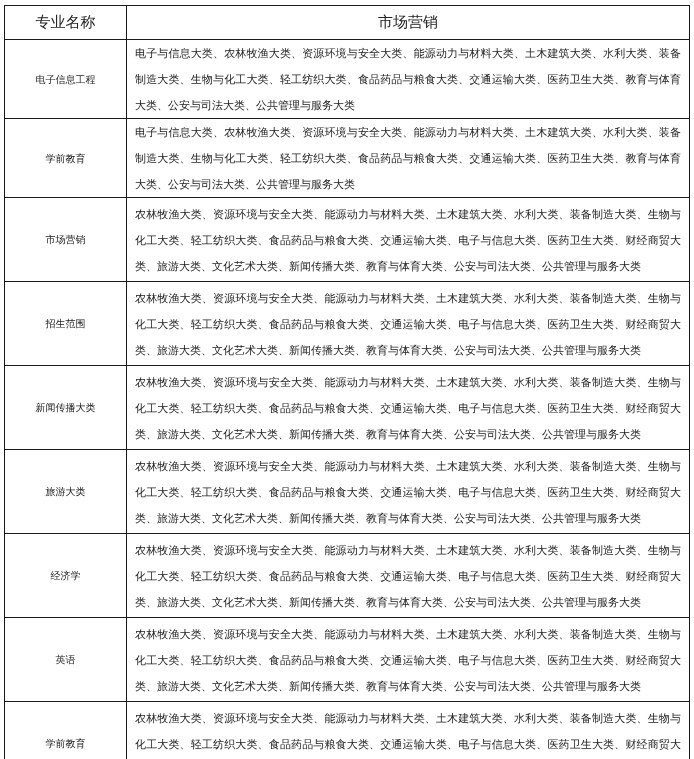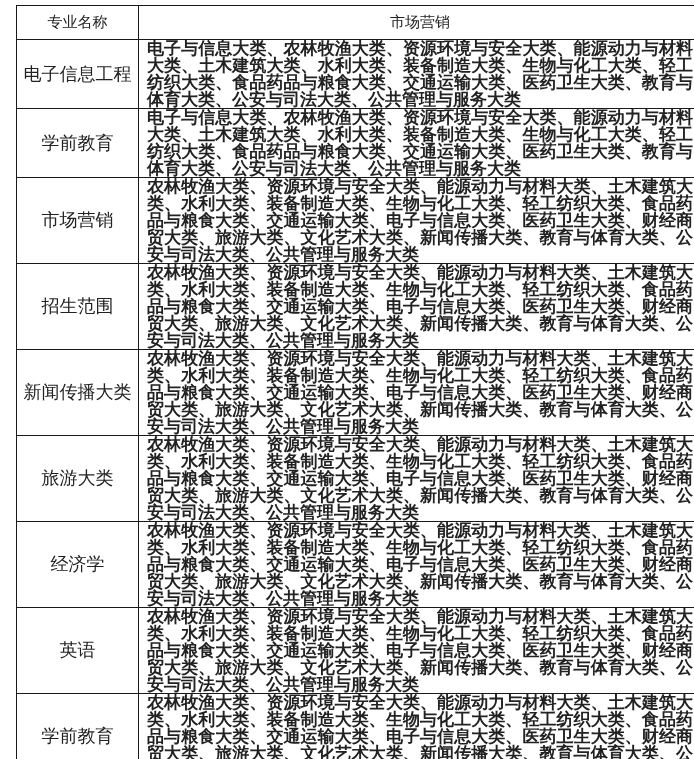--- a/index.html
+++ b/index.html
@@ -11,7 +11,7 @@
     width: 694px;
     height: 759px;
     background: #ffffff;
-    padding: 5px 4px 4px 16px;
+    padding: 5px 4px 4px 4px;
   }
   table.enrollment {
     width: 686px;

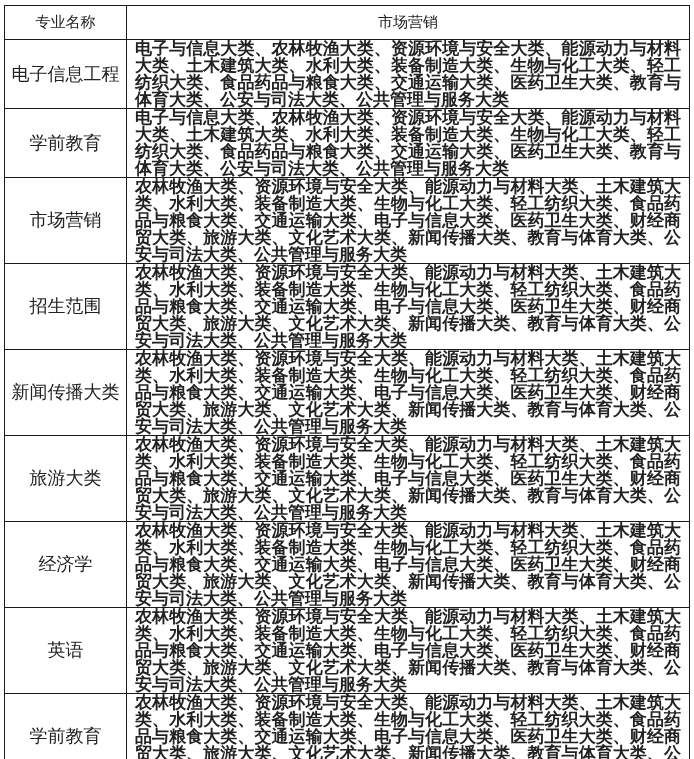--- a/index.html
+++ b/index.html
@@ -38,12 +38,11 @@
     padding: 0 4px;
   }
   td.scope-cell {
-    font-size: 17px;
-    line-height: 17px;
+    font-size: 11px;
+    line-height: 26px;
     padding: 0 8px;
     text-align: justify;
     text-justify: inter-ideograph;
-    font-weight: bold;
   }
   tr.r3 { height: 63px; }
   tr.r4 { height: 84px; }

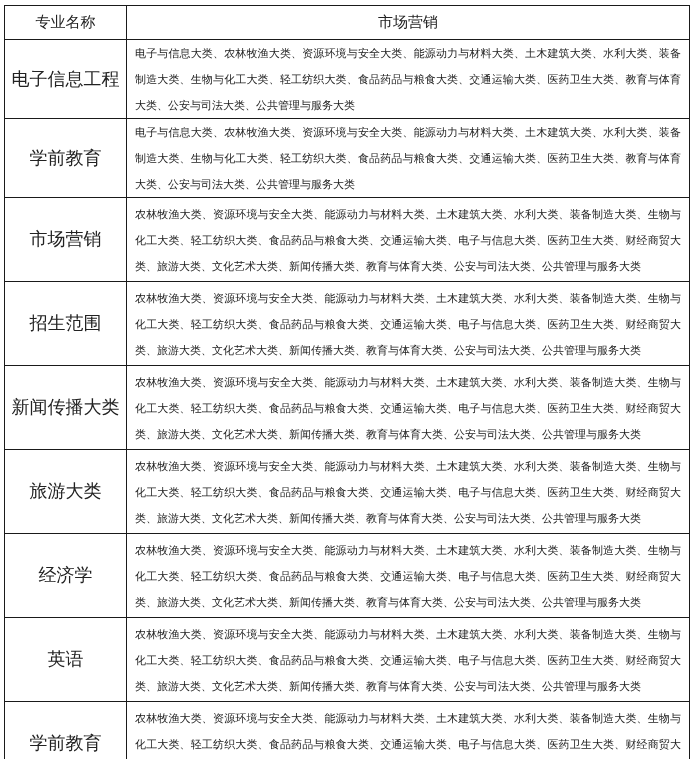--- a/index.html
+++ b/index.html
@@ -33,7 +33,7 @@
   }
   td.major-cell {
     text-align: center;
-    font-size: 18px;
+    font-size: 10px;
     line-height: 21px;
     padding: 0 4px;
   }

